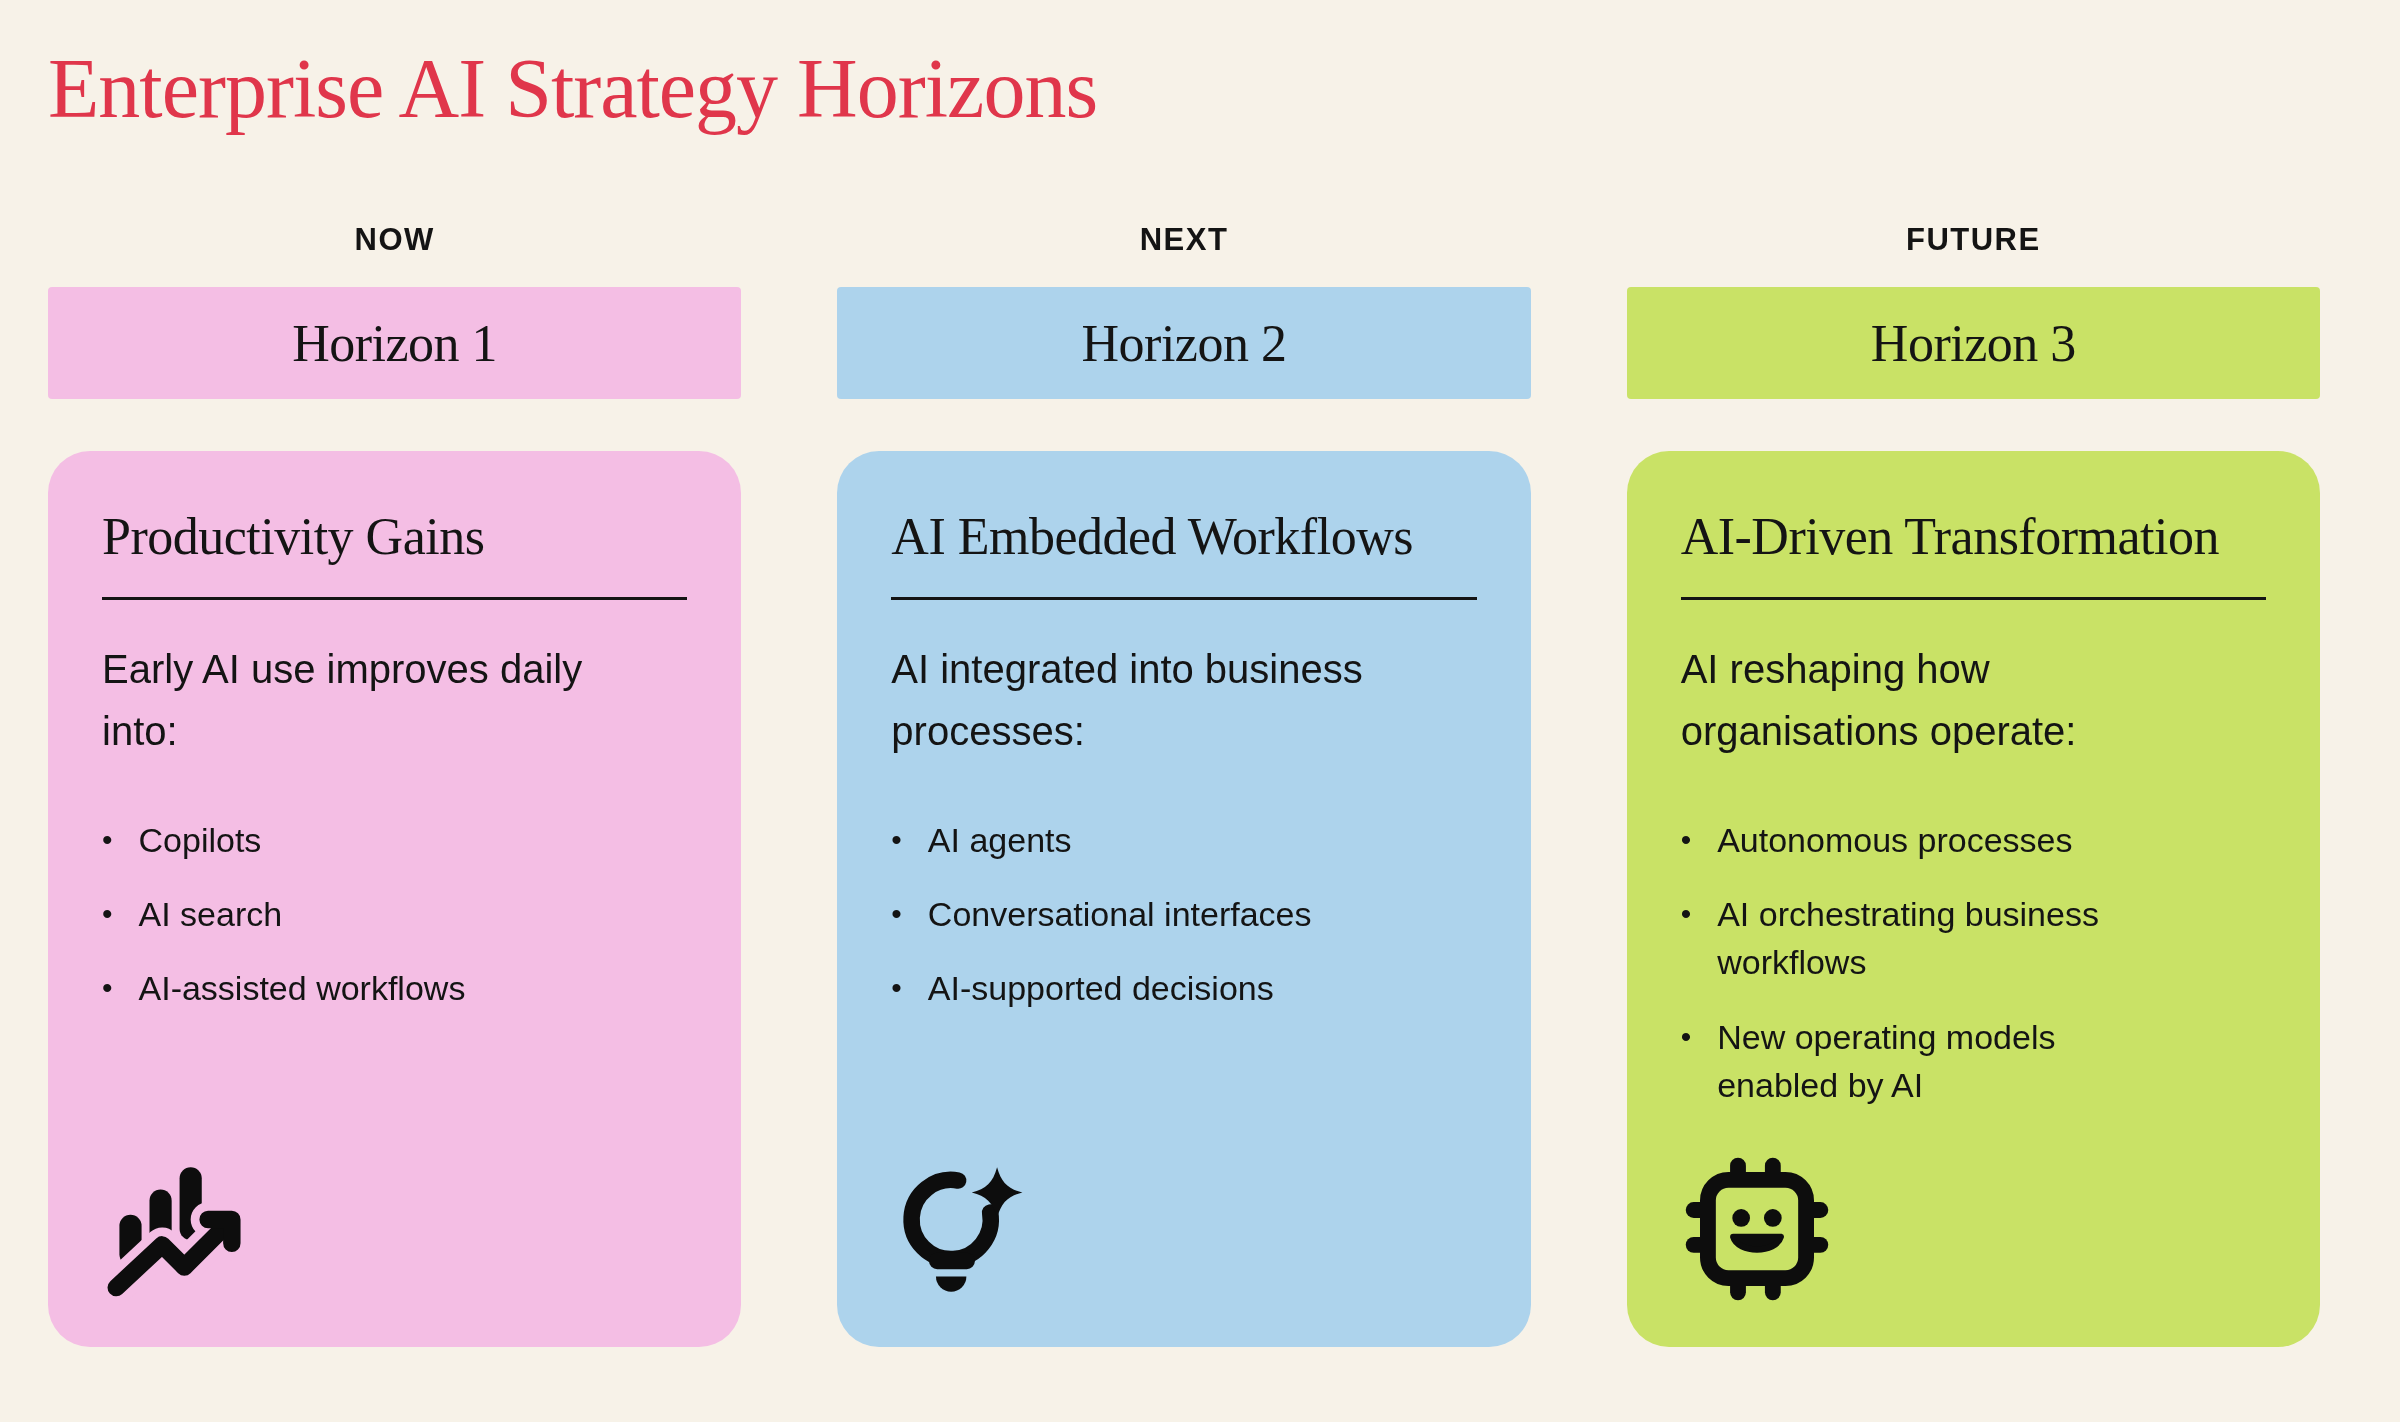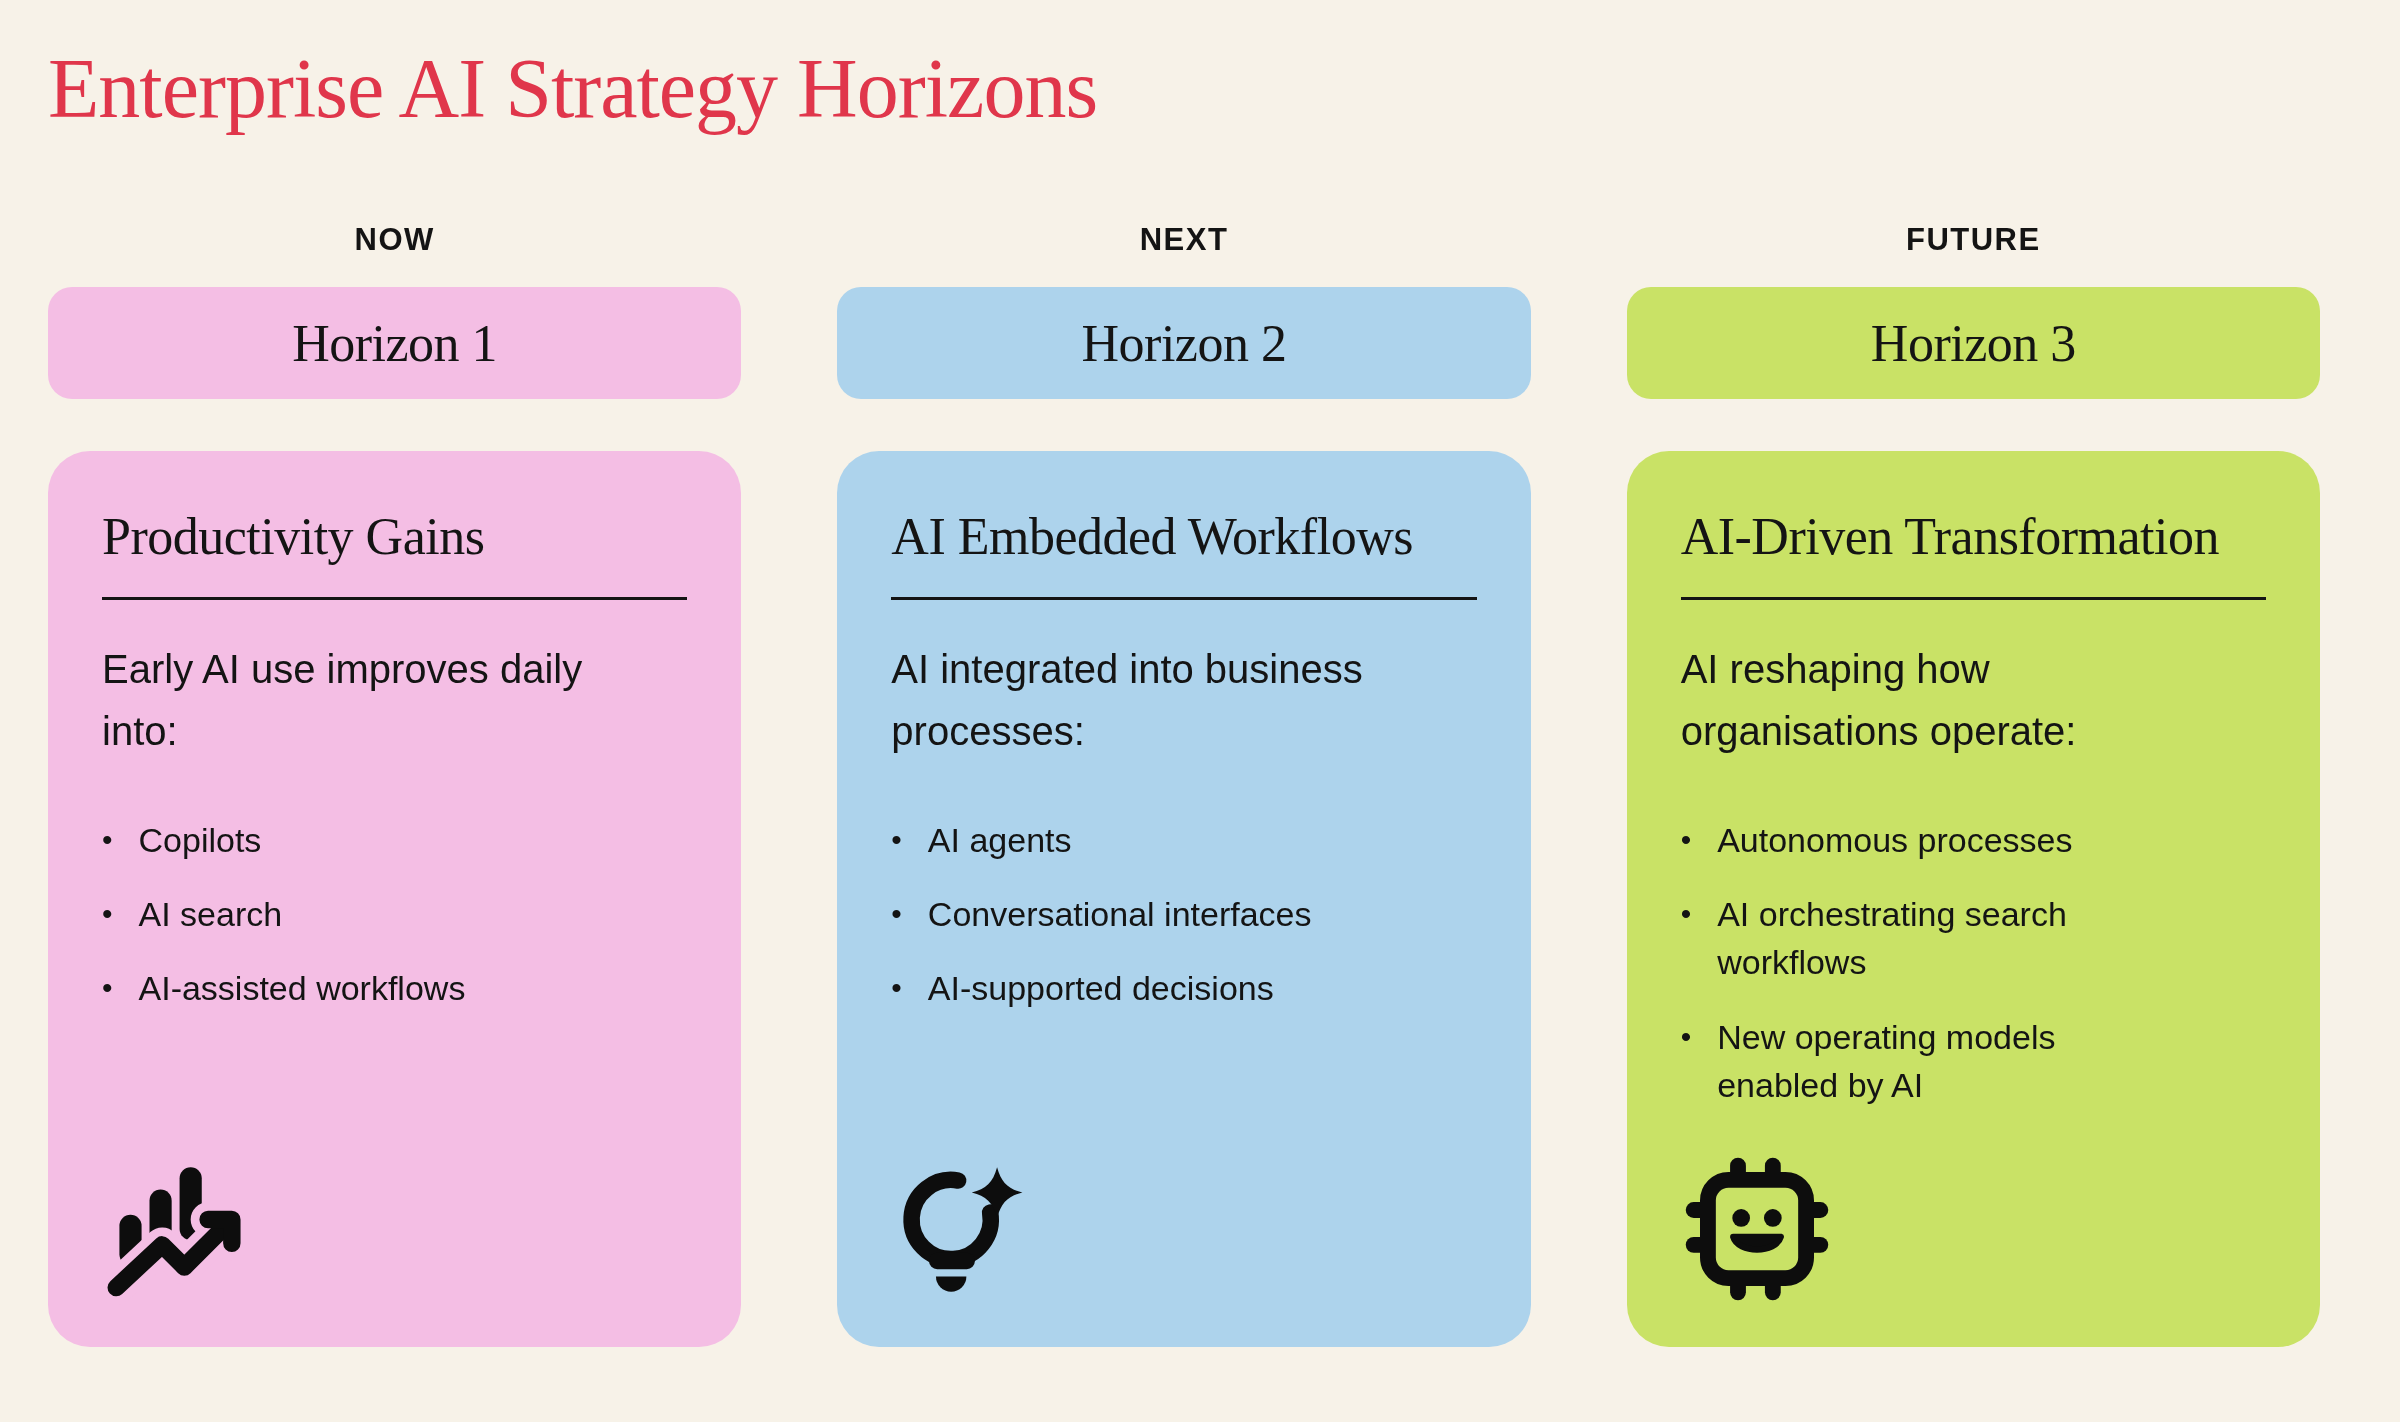--- a/index.html
+++ b/index.html
@@ -35,7 +35,7 @@
   .horizon-bar {
     margin-top: 32px;
     height: 112px;
-    border-radius: 24px;
+    border-radius: 4px;
     background: var(--accent);
     display: flex; align-items: center; justify-content: center;
   }

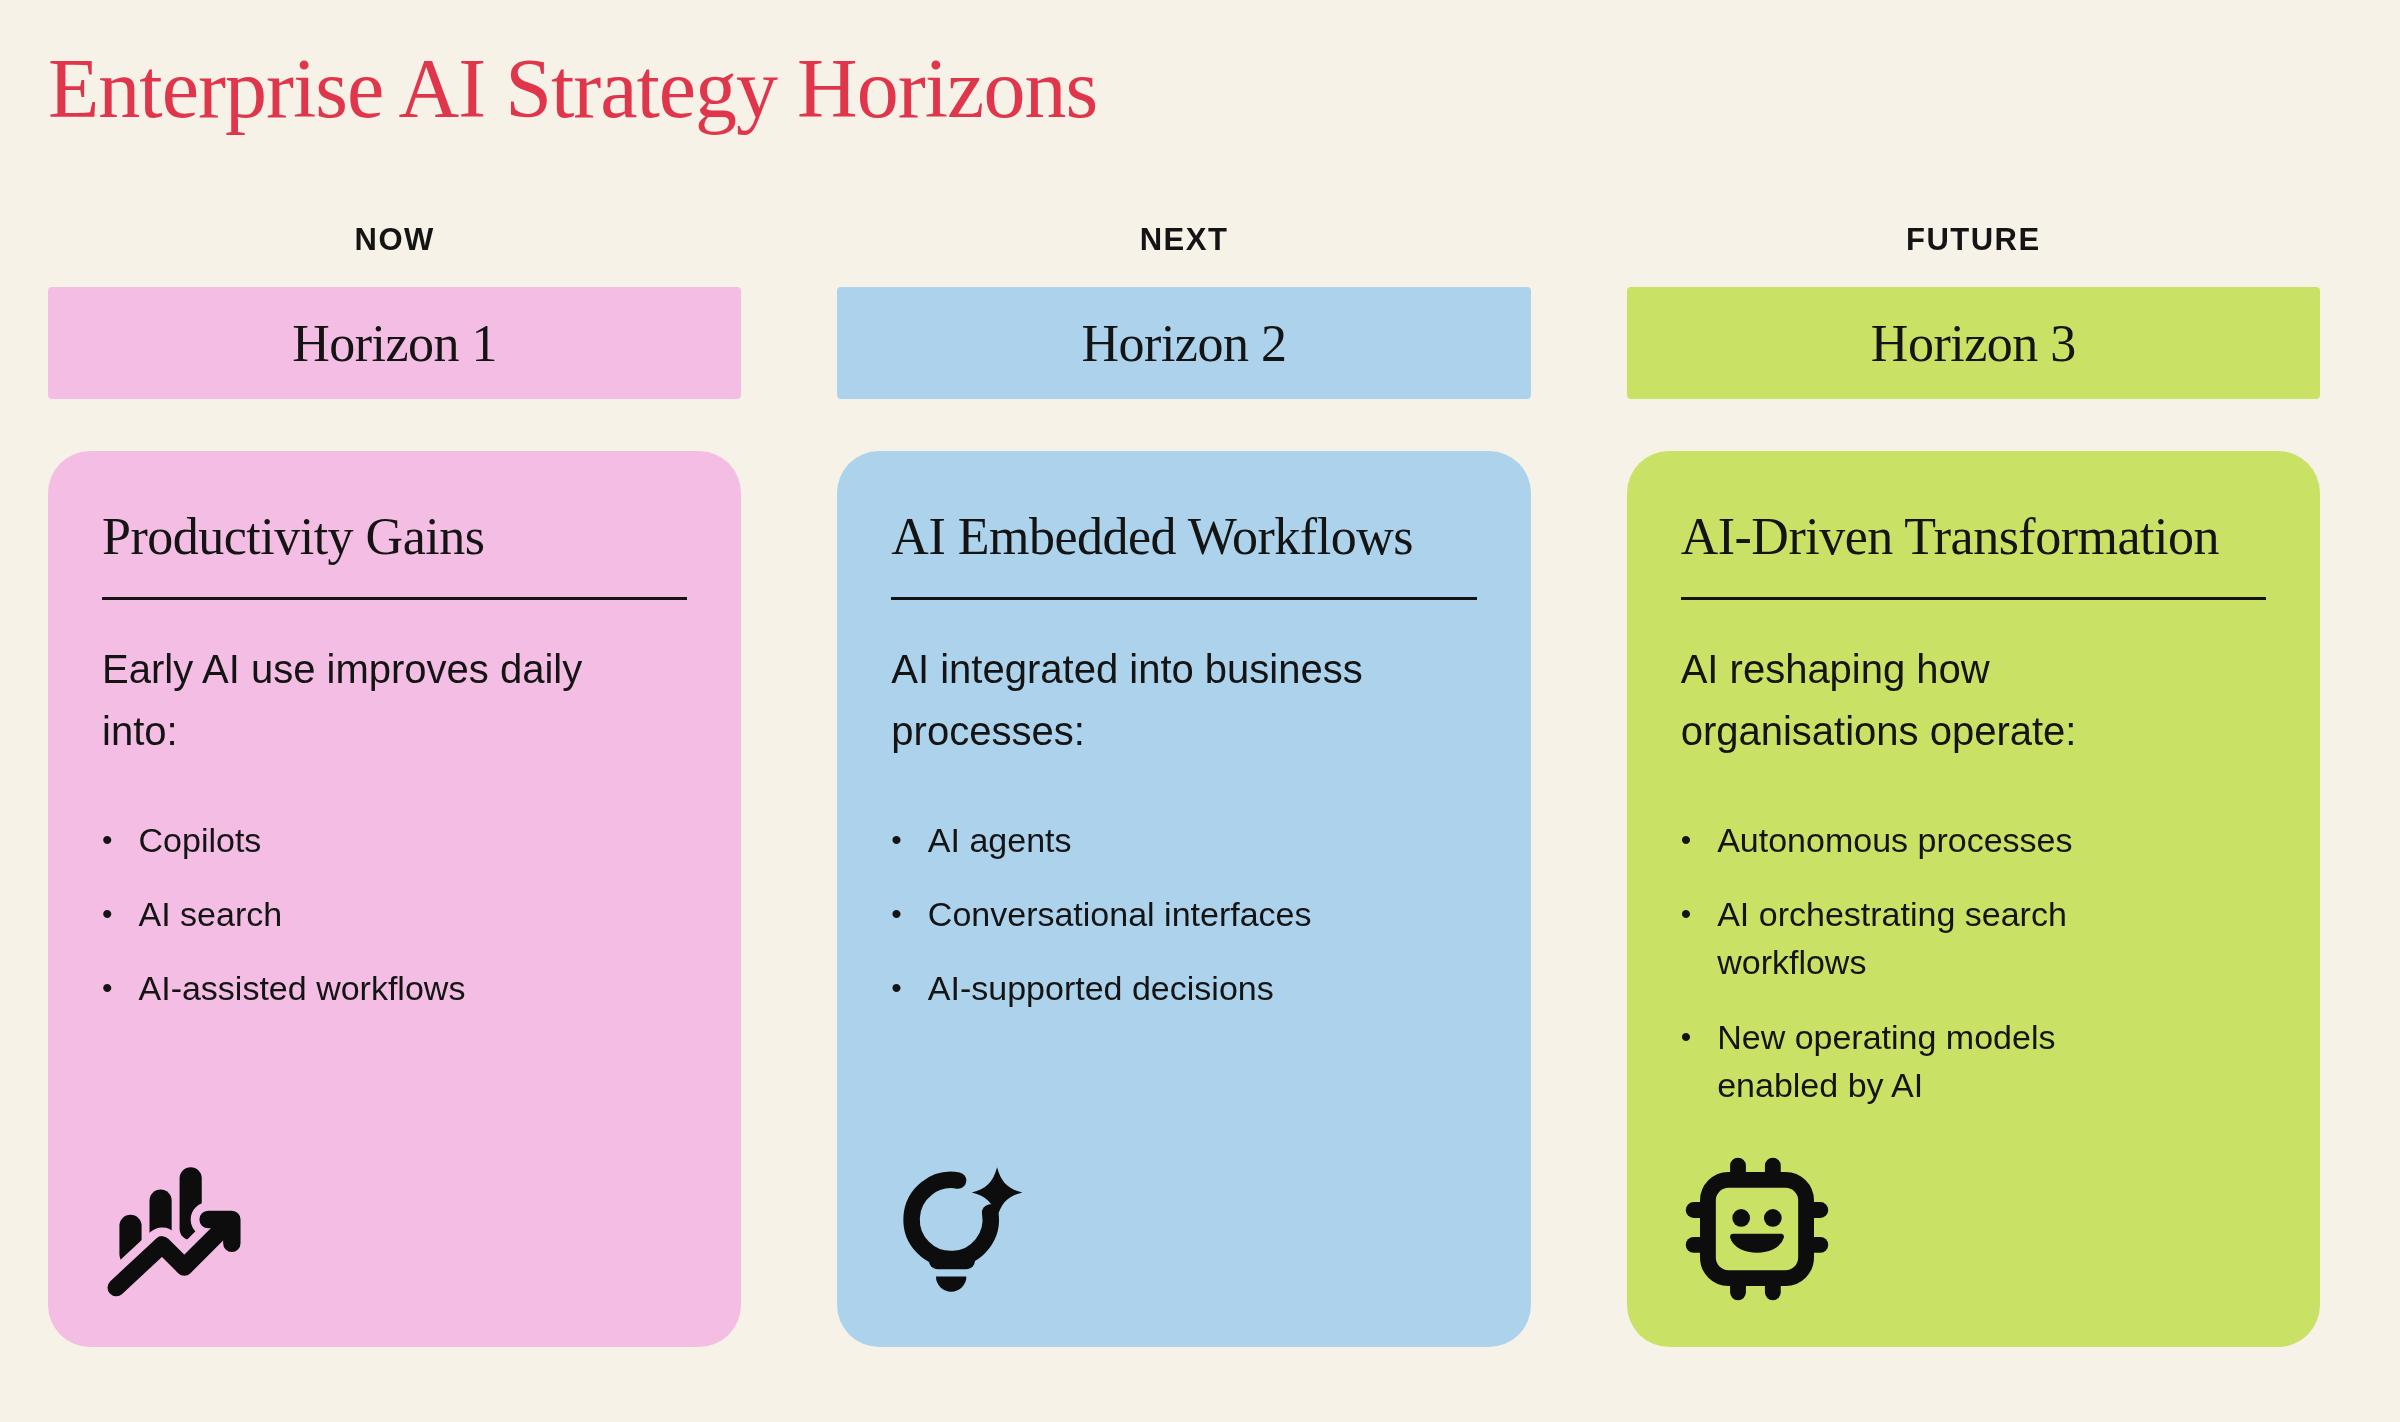--- a/index.html
+++ b/index.html
@@ -189,7 +189,7 @@
           </li>
           <li>
             <span class="bullet-dot">•</span>
-            <span class="bullet-text">AI orchestrating search workflows</span>
+            <span class="bullet-text">AI orchestrating business workflows</span>
           </li>
           <li>
             <span class="bullet-dot">•</span>

